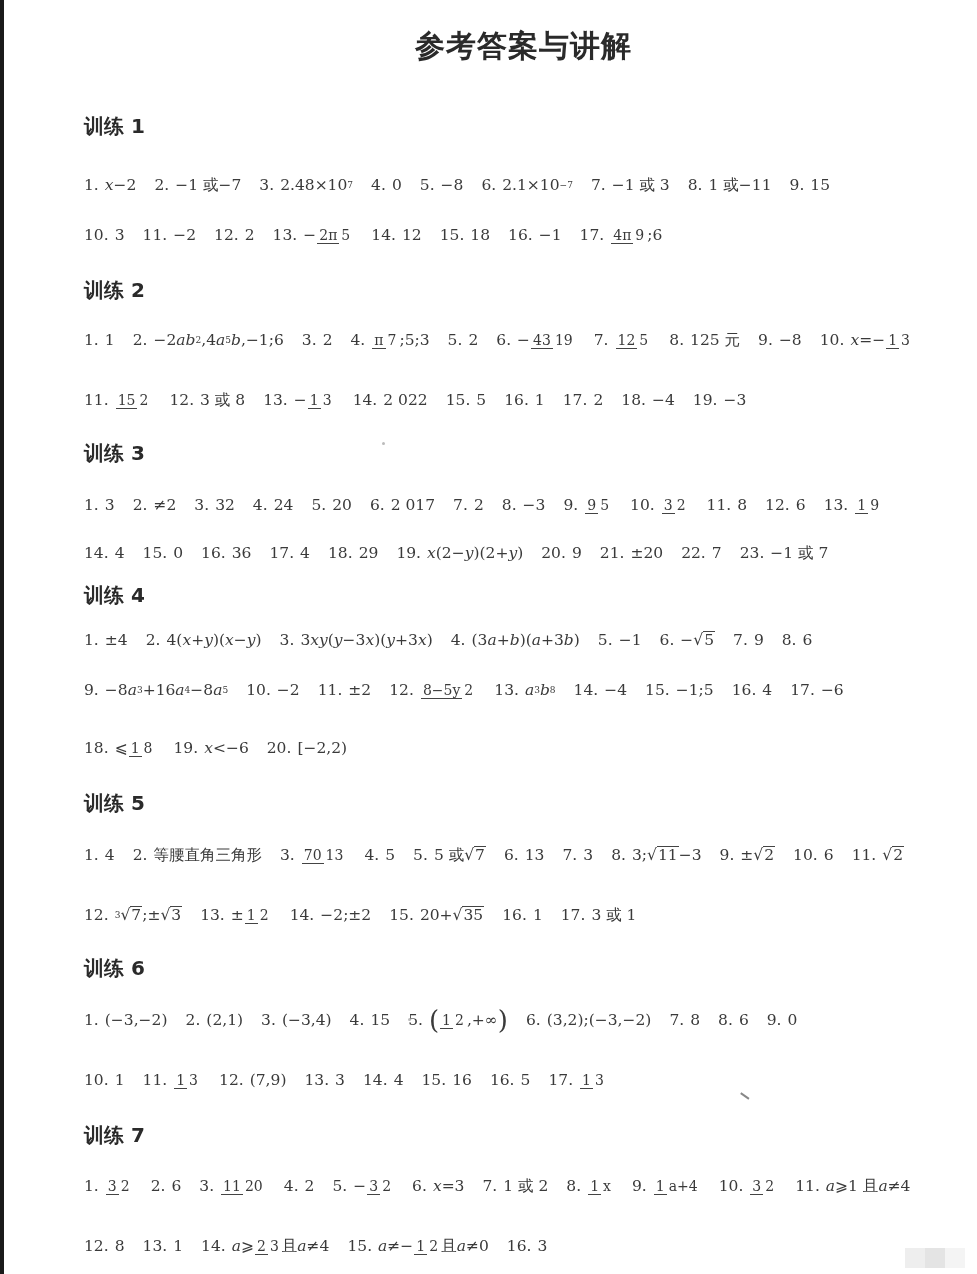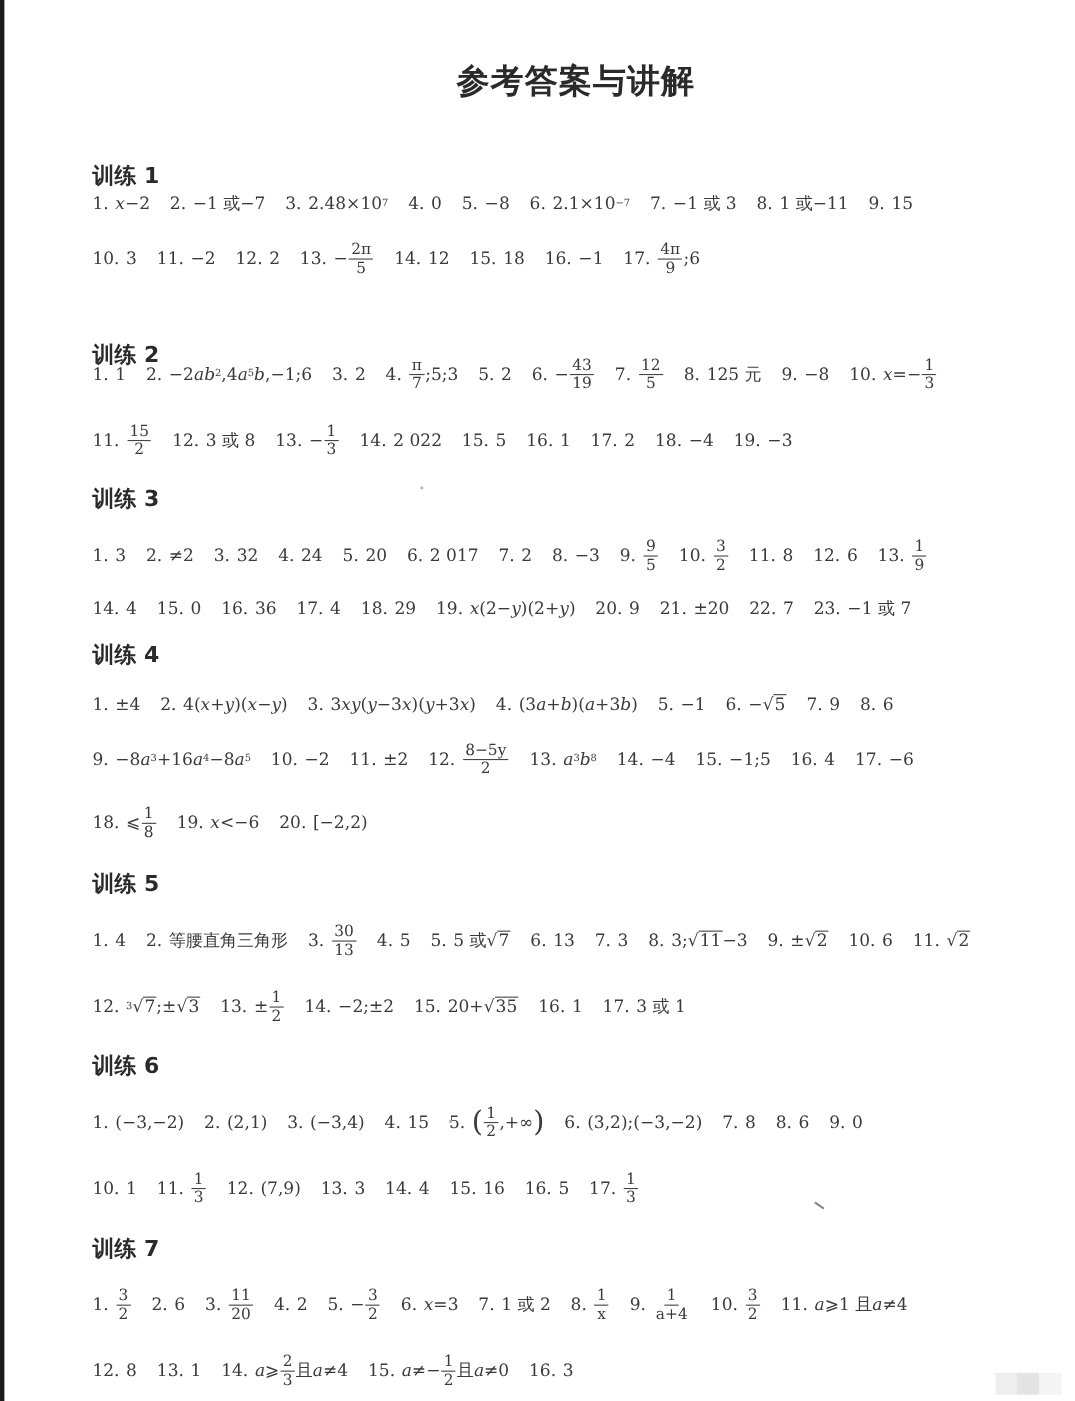--- a/index.html
+++ b/index.html
@@ -17,7 +17,7 @@
     position: absolute; left: 0; width: 100%; top: 26px;
     text-align: center; font-size: 30px; font-weight: bold;
     font-family: "DejaVu Sans", "Liberation Sans", sans-serif;
-    color: #2a2a2a; letter-spacing: 1px; padding-left: 70px; box-sizing: border-box; margin-top: 28px;
+    color: #2a2a2a; letter-spacing: 1px; padding-left: 70px; box-sizing: border-box;
   }
   .section-heading {
     position: absolute; left: 84px; font-size: 20px; font-weight: bold;

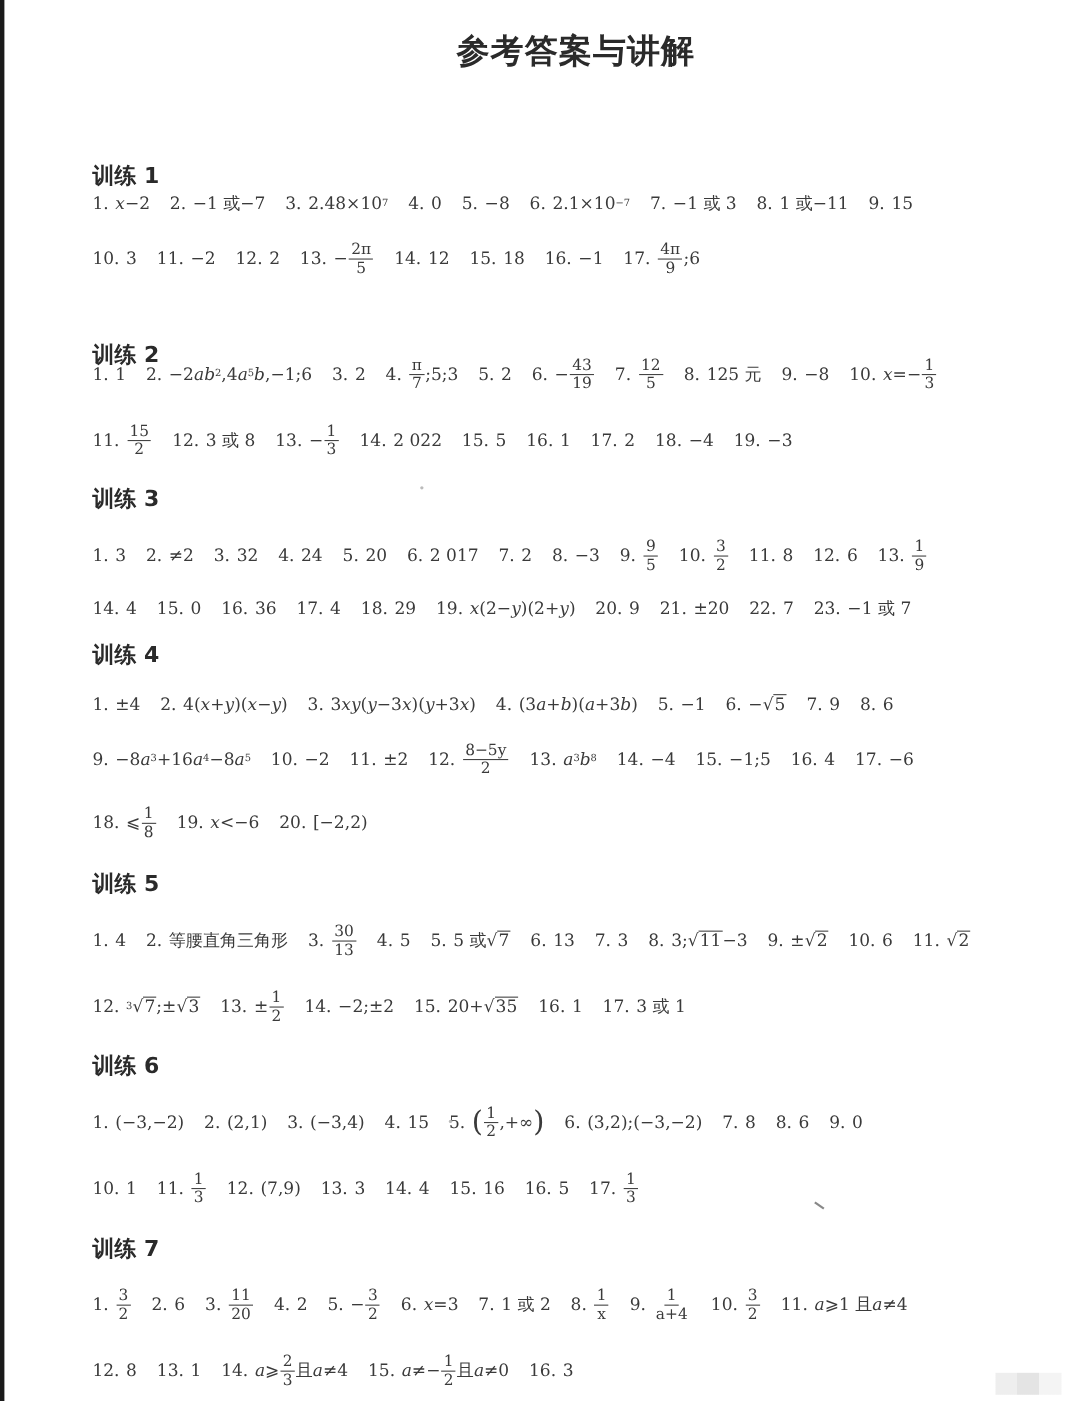--- a/index.html
+++ b/index.html
@@ -56,7 +56,7 @@
 <div class="left-edge"></div>
 <div class="page-title">参考答案与讲解</div>
 <div id="content">
-    <div class="section-heading" style="top: 146px;">训练 1</div>
+    <div class="section-heading" style="top: 113px;">训练 1</div>
     <div class="answer-line" style="top: 165px;">
       <span class="answer-item">
         <span class="num">1.</span>

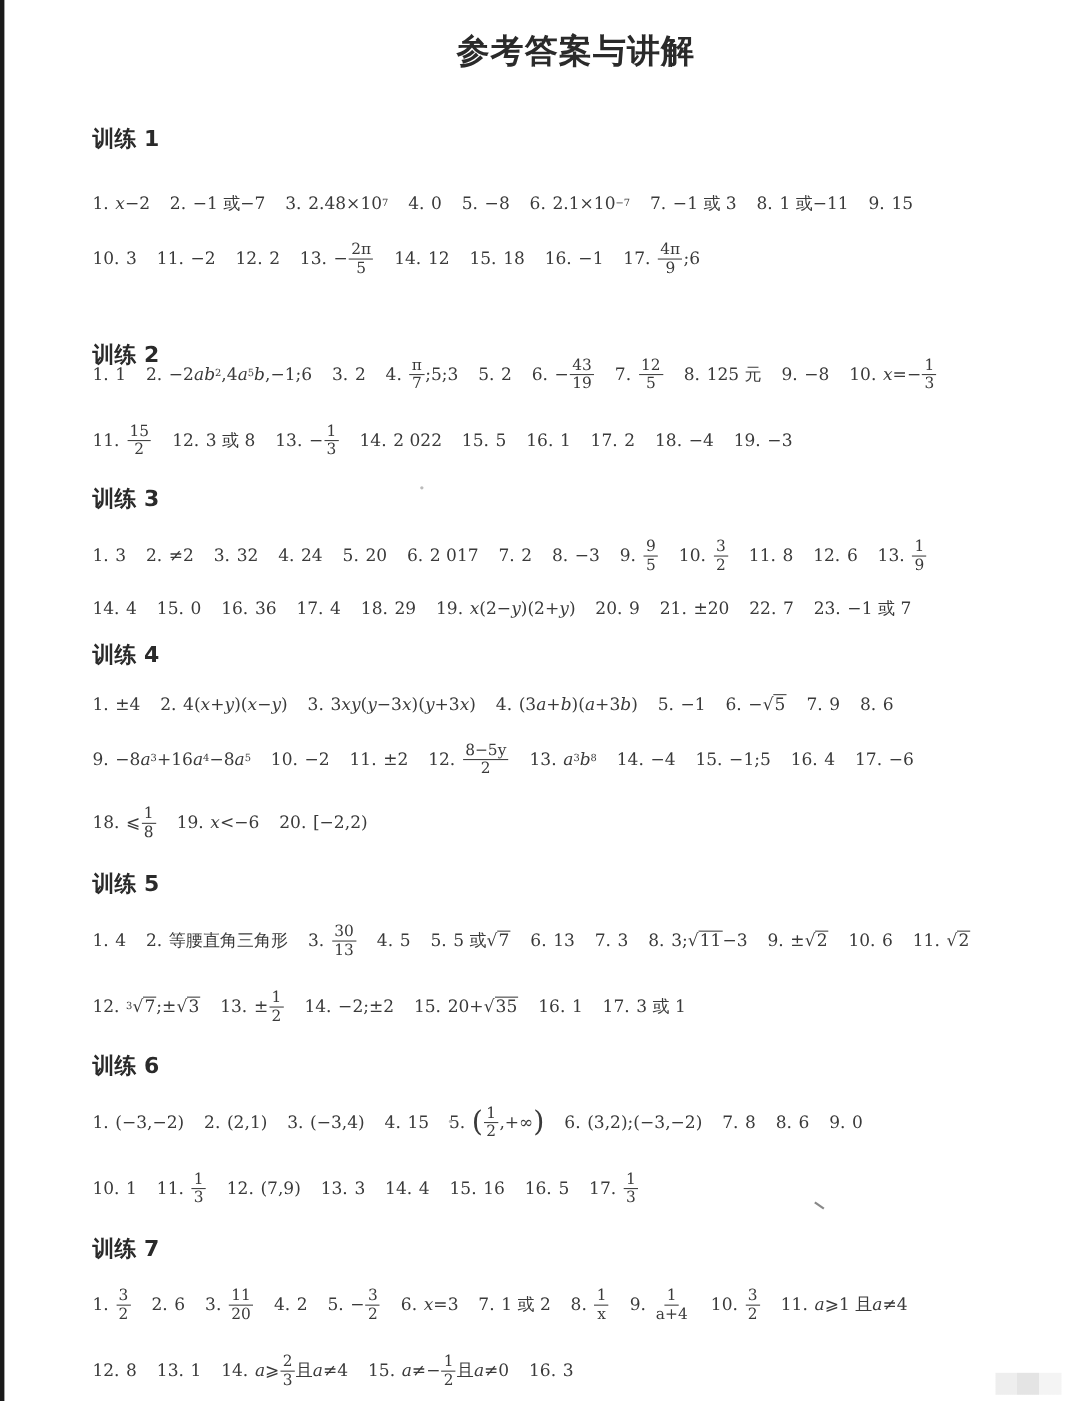--- a/index.html
+++ b/index.html
@@ -31,7 +31,7 @@
   .answer-item { display: inline-flex; align-items: center; margin-right: 18px; }
   .num { margin-right: 6px; }
   .frac {
-    display: inline-flex; flex-direction: column; align-items: center;
+    display: inline-flex; flex-direction: row; align-items: center;
     vertical-align: middle; font-size: 14px; line-height: 16px; margin: 0 1px;
   }
   .frac .n { border-bottom: 1px solid #444; padding: 0 2px; }

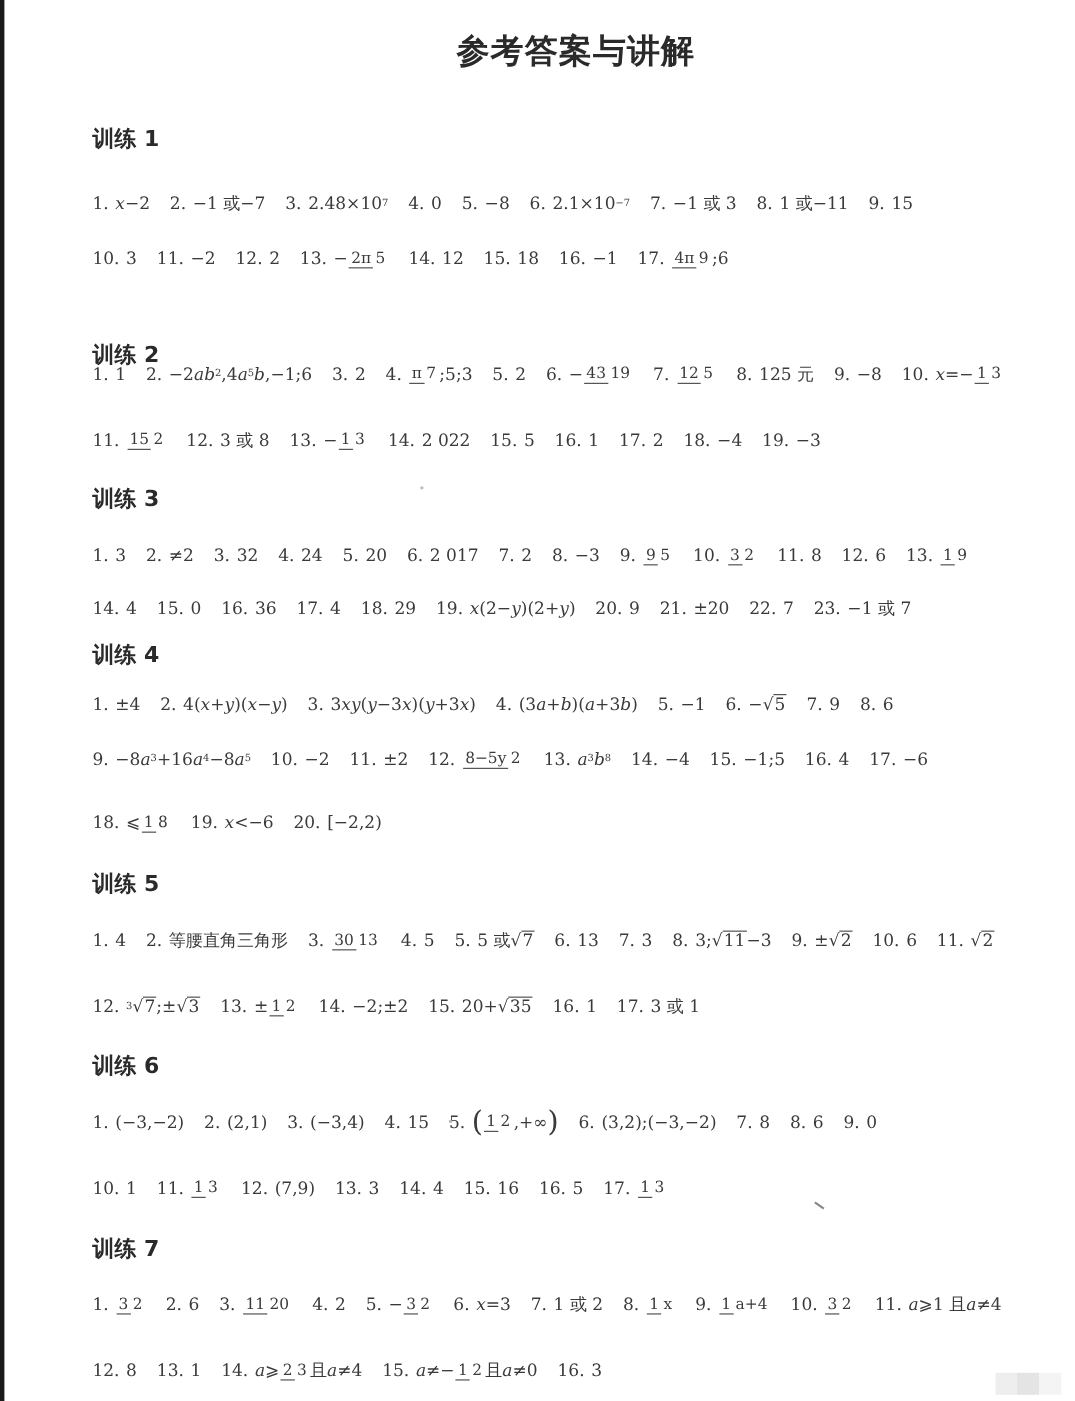--- a/index.html
+++ b/index.html
@@ -140,7 +140,7 @@
         <span>;6</span>
       </span>
     </div>
-    <div class="section-heading" style="top: 277px; margin-top: 32px;">训练 2</div>
+    <div class="section-heading" style="top: 277px;">训练 2</div>
     <div class="answer-line" style="top: 320px;">
       <span class="answer-item">
         <span class="num">1.</span>

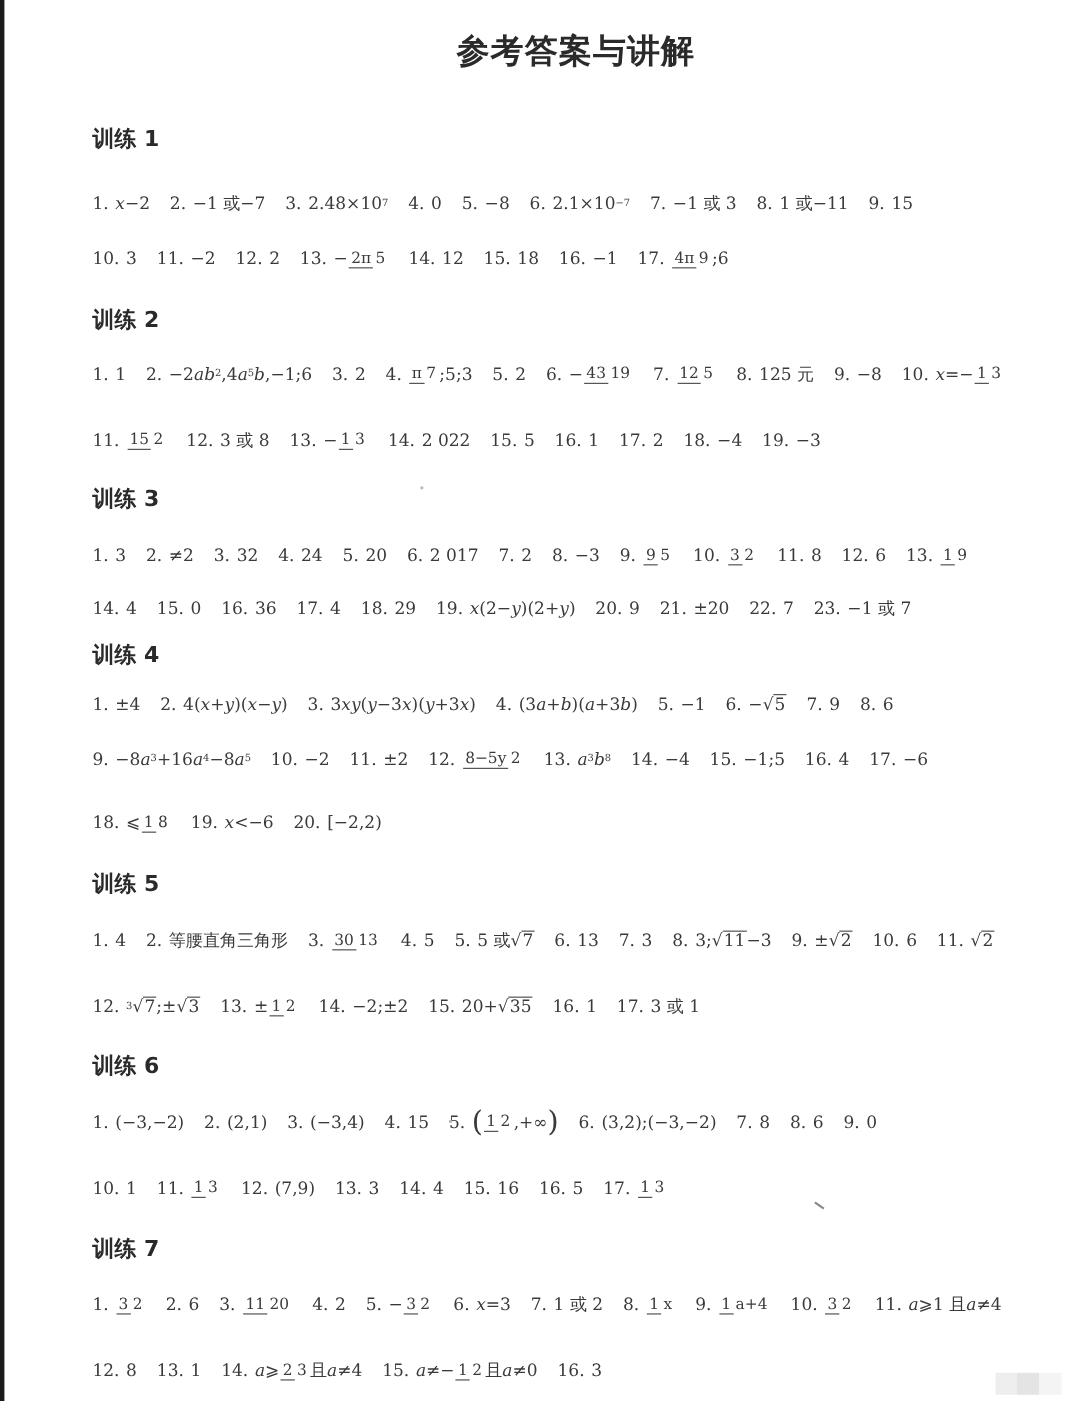--- a/index.html
+++ b/index.html
@@ -511,7 +511,7 @@
       <span class="answer-item">
         <span class="num">3.</span>
         <span class="frac">
-          <span class="n">30</span>
+          <span class="n">70</span>
           <span class="d">13</span>
         </span>
       </span>

